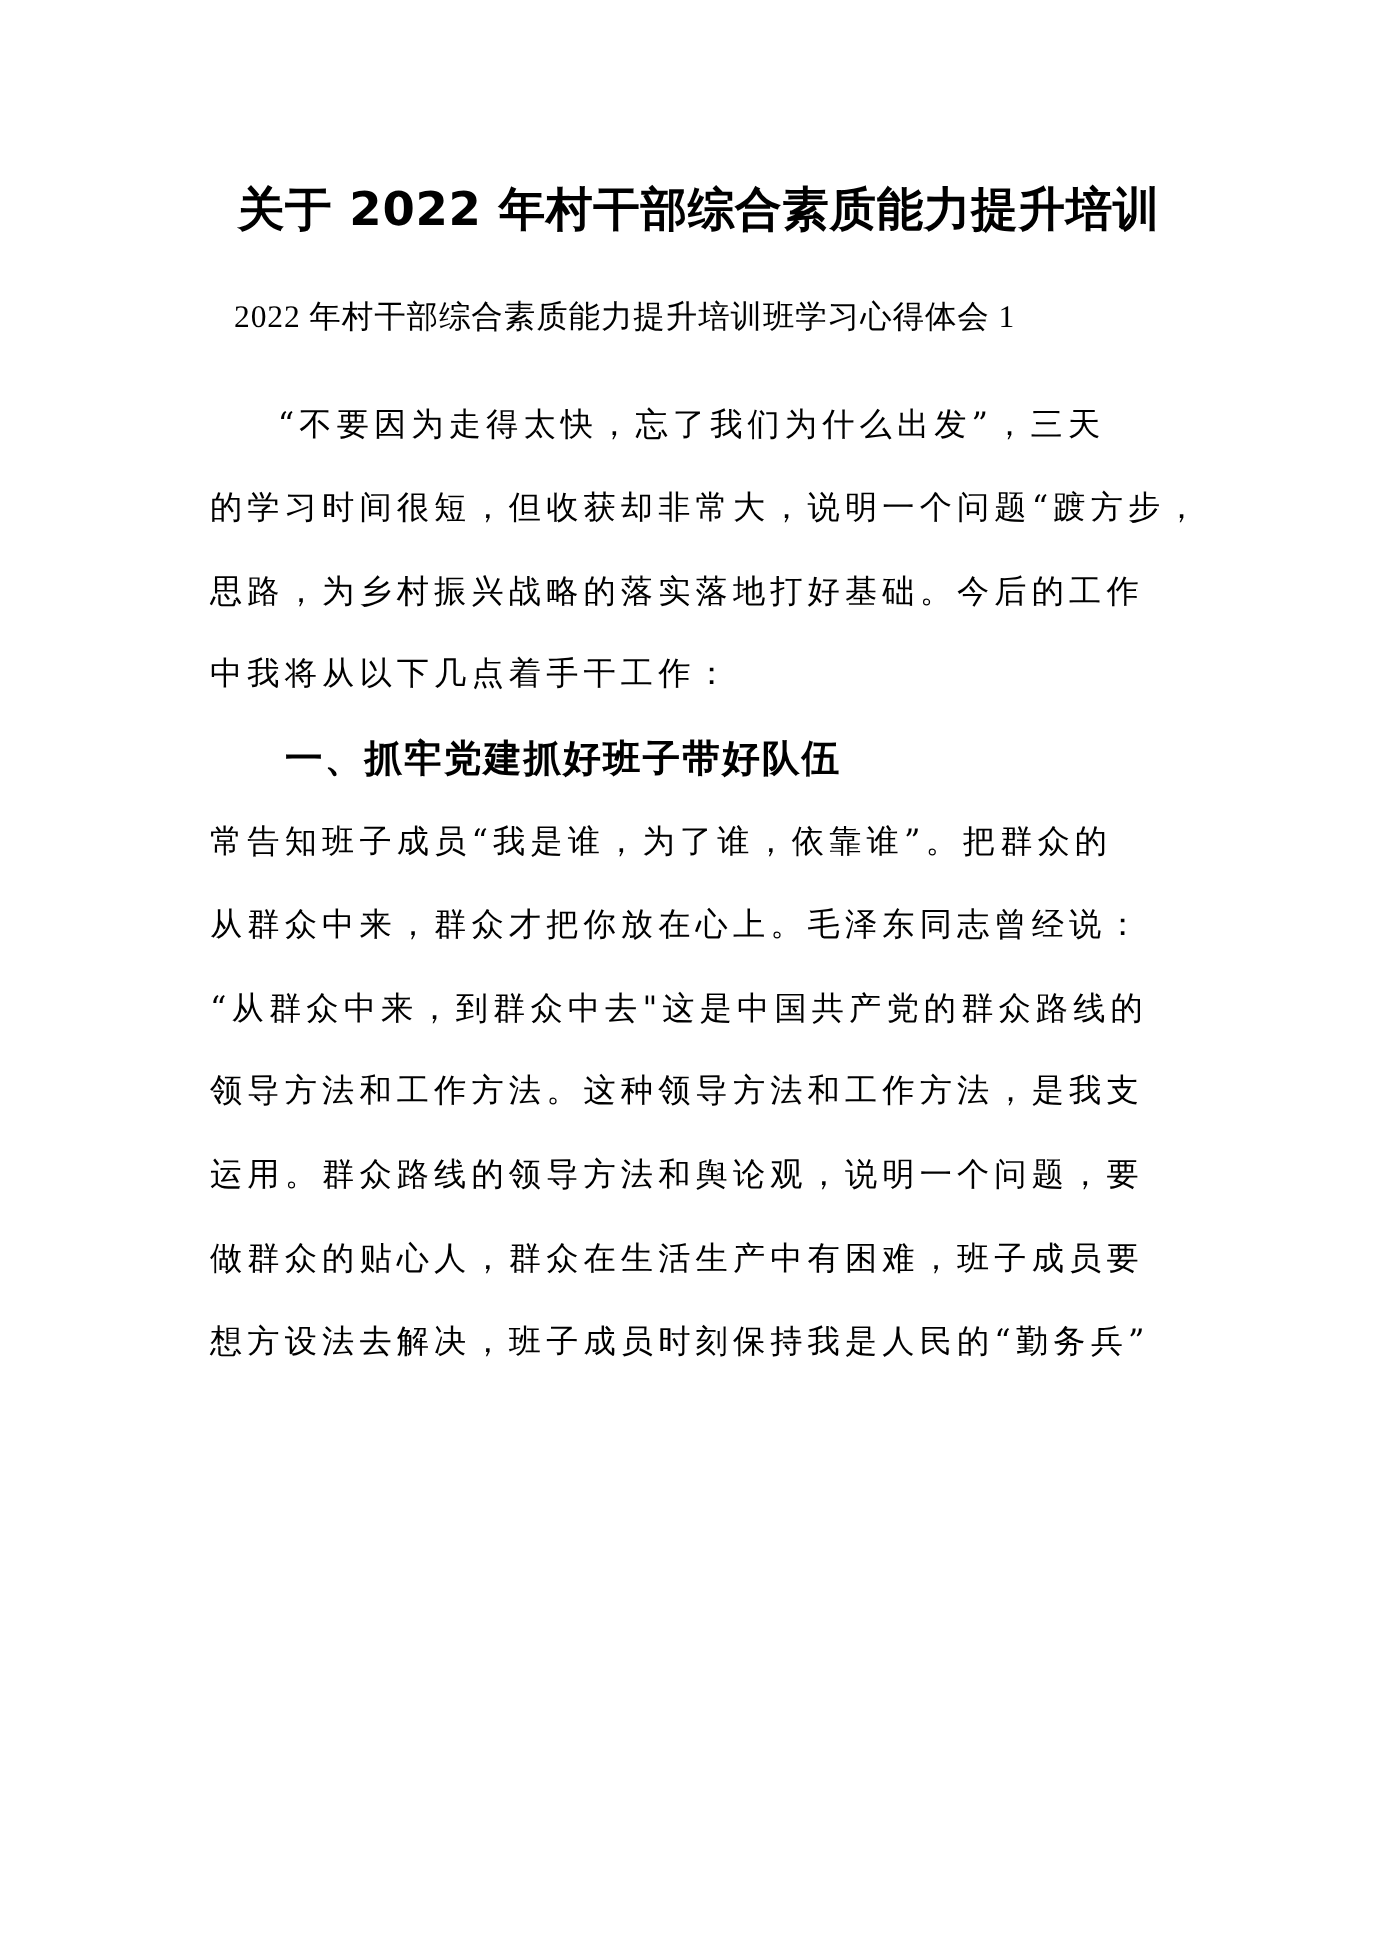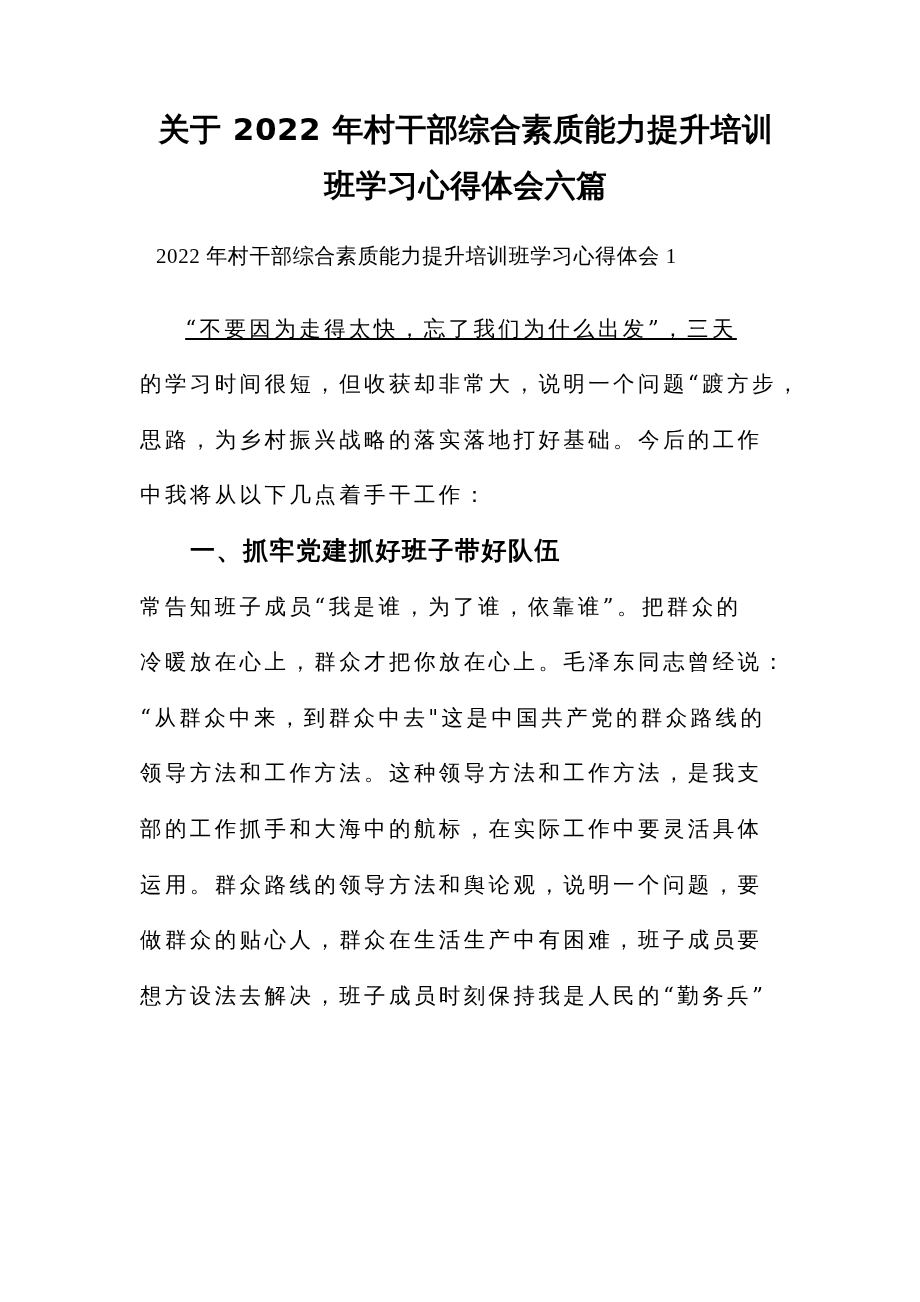--- a/index.html
+++ b/index.html
@@ -17,7 +17,7 @@
     .page {
       position: absolute;
       left: 140px;
-      top: 101px;
+      top: 112px;
       width: 652px;
     }
     .doc-title {

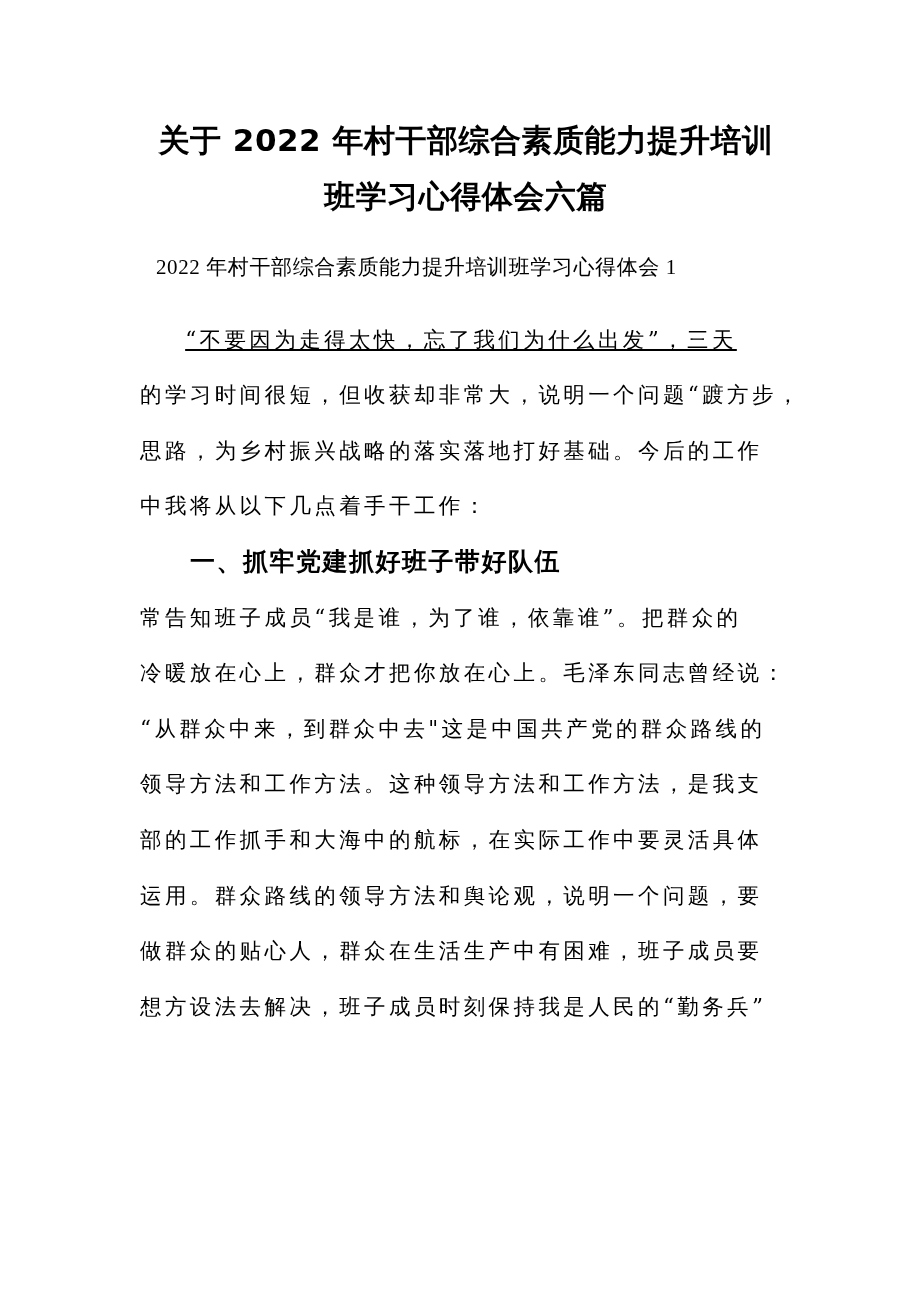--- a/index.html
+++ b/index.html
@@ -64,7 +64,6 @@
 <div class="page">
   <h1 class="doc-title">
     <span>关于 2022 年村干部综合素质能力提升培训</span>
-    <span>班学习心得体会六篇</span>
   </h1>
 
   <p class="subtitle">2022 年村干部综合素质能力提升培训班学习心得体会 1</p>

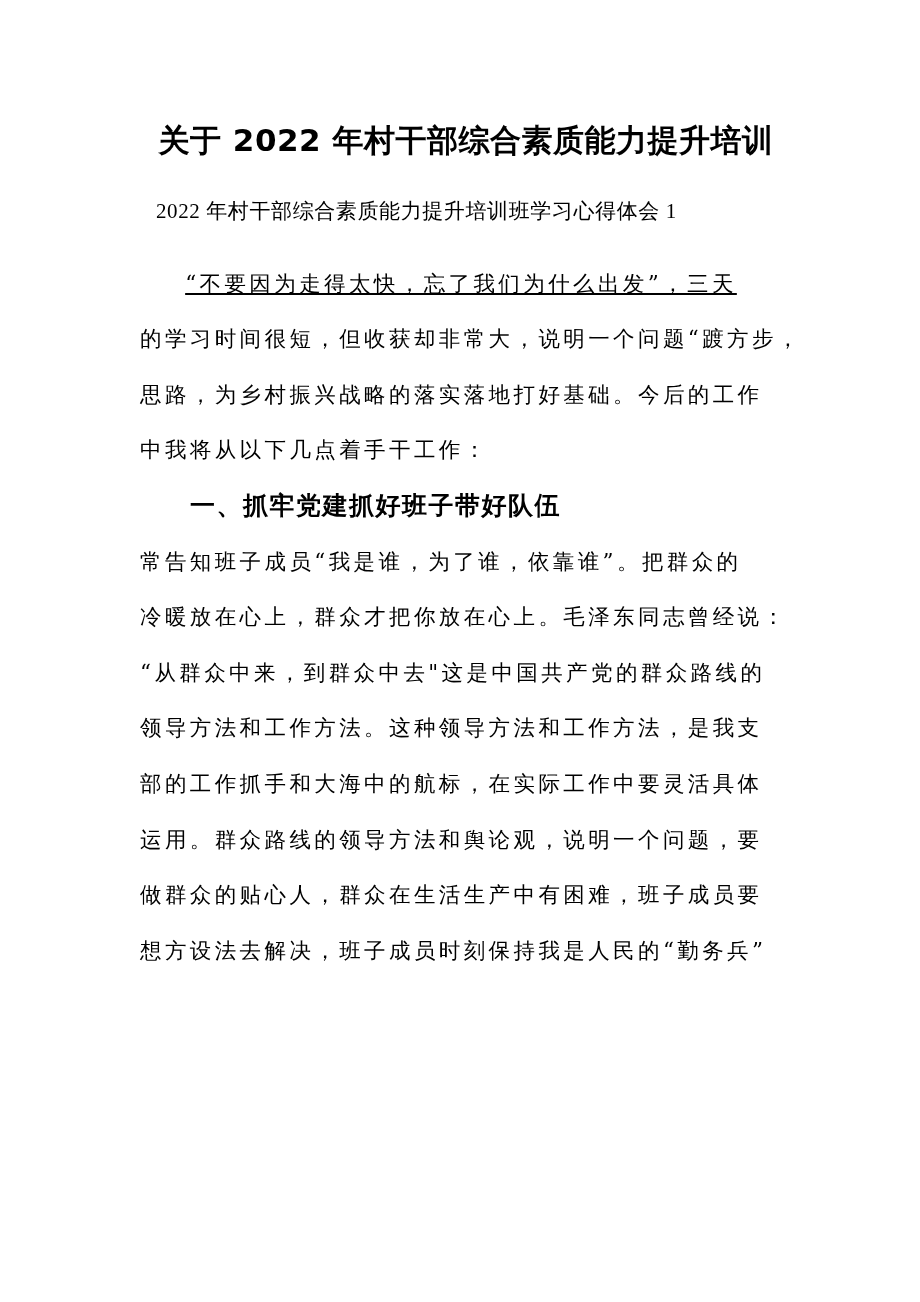--- a/index.html
+++ b/index.html
@@ -46,7 +46,7 @@
       margin: 16px;
       white-space: nowrap;
     }
-    .indent { text-indent: 2.1em; text-decoration: underline; }
+    .indent { text-indent: 2.1em; }
     .section-heading {
       font-family: "DejaVu Sans", "Liberation Sans", sans-serif;
       font-weight: bold;

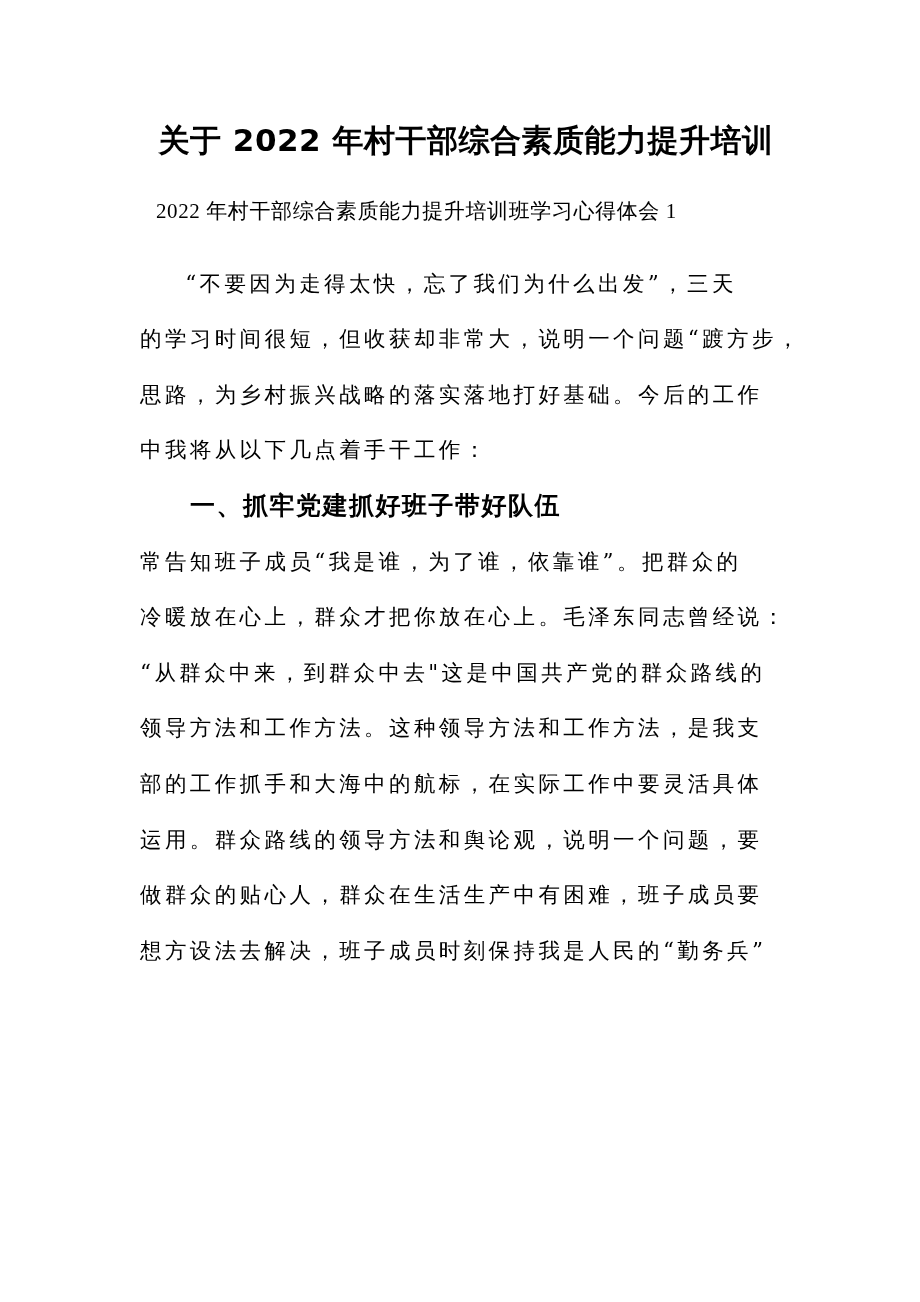--- a/index.html
+++ b/index.html
@@ -79,7 +79,7 @@
 
   <div class="body-text">
     <span class="line">常告知班子成员“我是谁，为了谁，依靠谁”。把群众的</span>
-    <span class="line">冷暖放在心上，群众才把你放在心上。毛泽东同志曾经说：</span>
+    <span class="line">从群众中来，群众才把你放在心上。毛泽东同志曾经说：</span>
     <span class="line">“从群众中来，到群众中去"这是中国共产党的群众路线的</span>
     <span class="line">领导方法和工作方法。这种领导方法和工作方法，是我支</span>
     <span class="line">部的工作抓手和大海中的航标，在实际工作中要灵活具体</span>

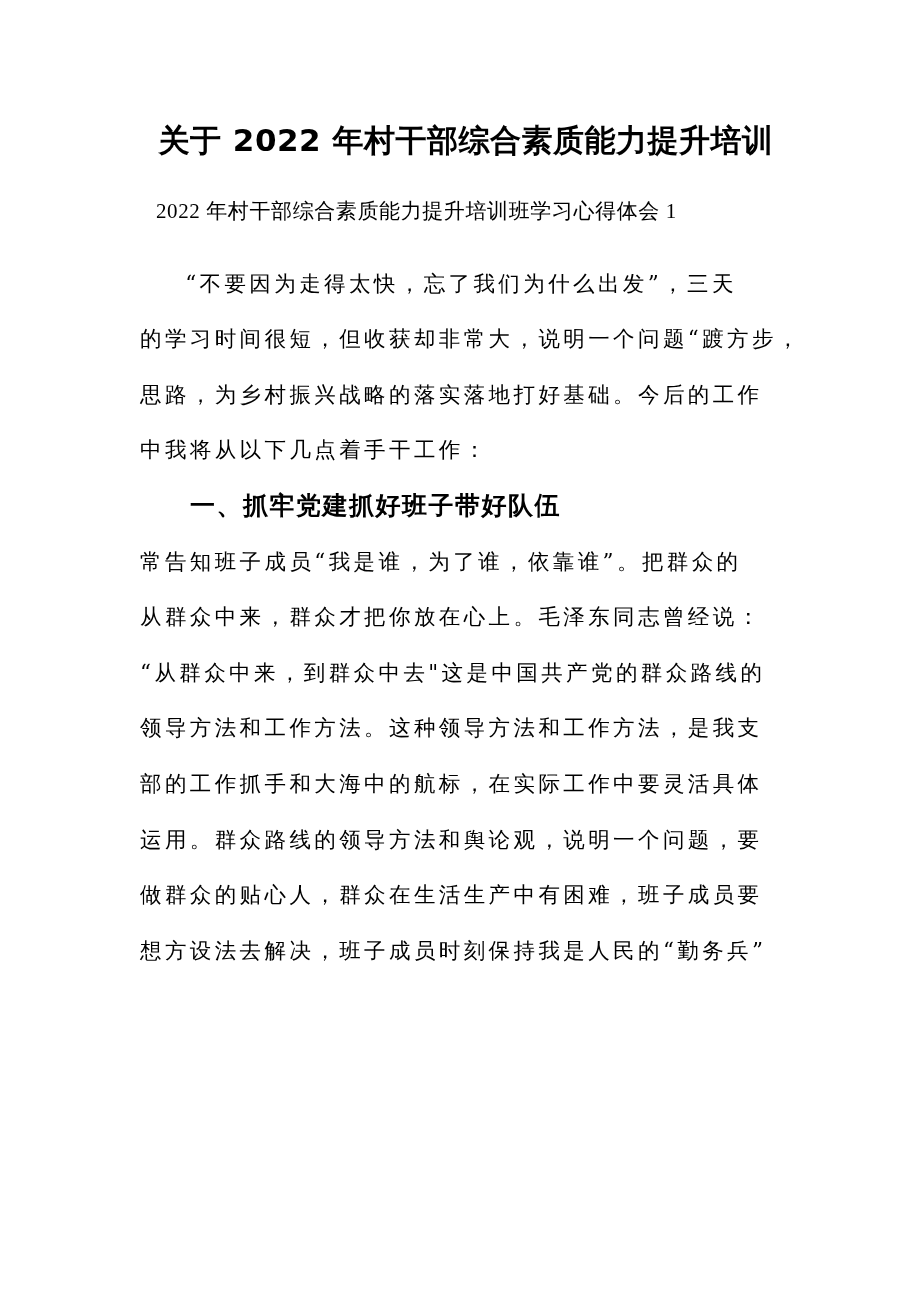--- a/index.html
+++ b/index.html
@@ -82,7 +82,6 @@
     <span class="line">从群众中来，群众才把你放在心上。毛泽东同志曾经说：</span>
     <span class="line">“从群众中来，到群众中去"这是中国共产党的群众路线的</span>
     <span class="line">领导方法和工作方法。这种领导方法和工作方法，是我支</span>
-    <span class="line">部的工作抓手和大海中的航标，在实际工作中要灵活具体</span>
     <span class="line">运用。群众路线的领导方法和舆论观，说明一个问题，要</span>
     <span class="line">做群众的贴心人，群众在生活生产中有困难，班子成员要</span>
     <span class="line">想方设法去解决，班子成员时刻保持我是人民的“勤务兵”</span>

